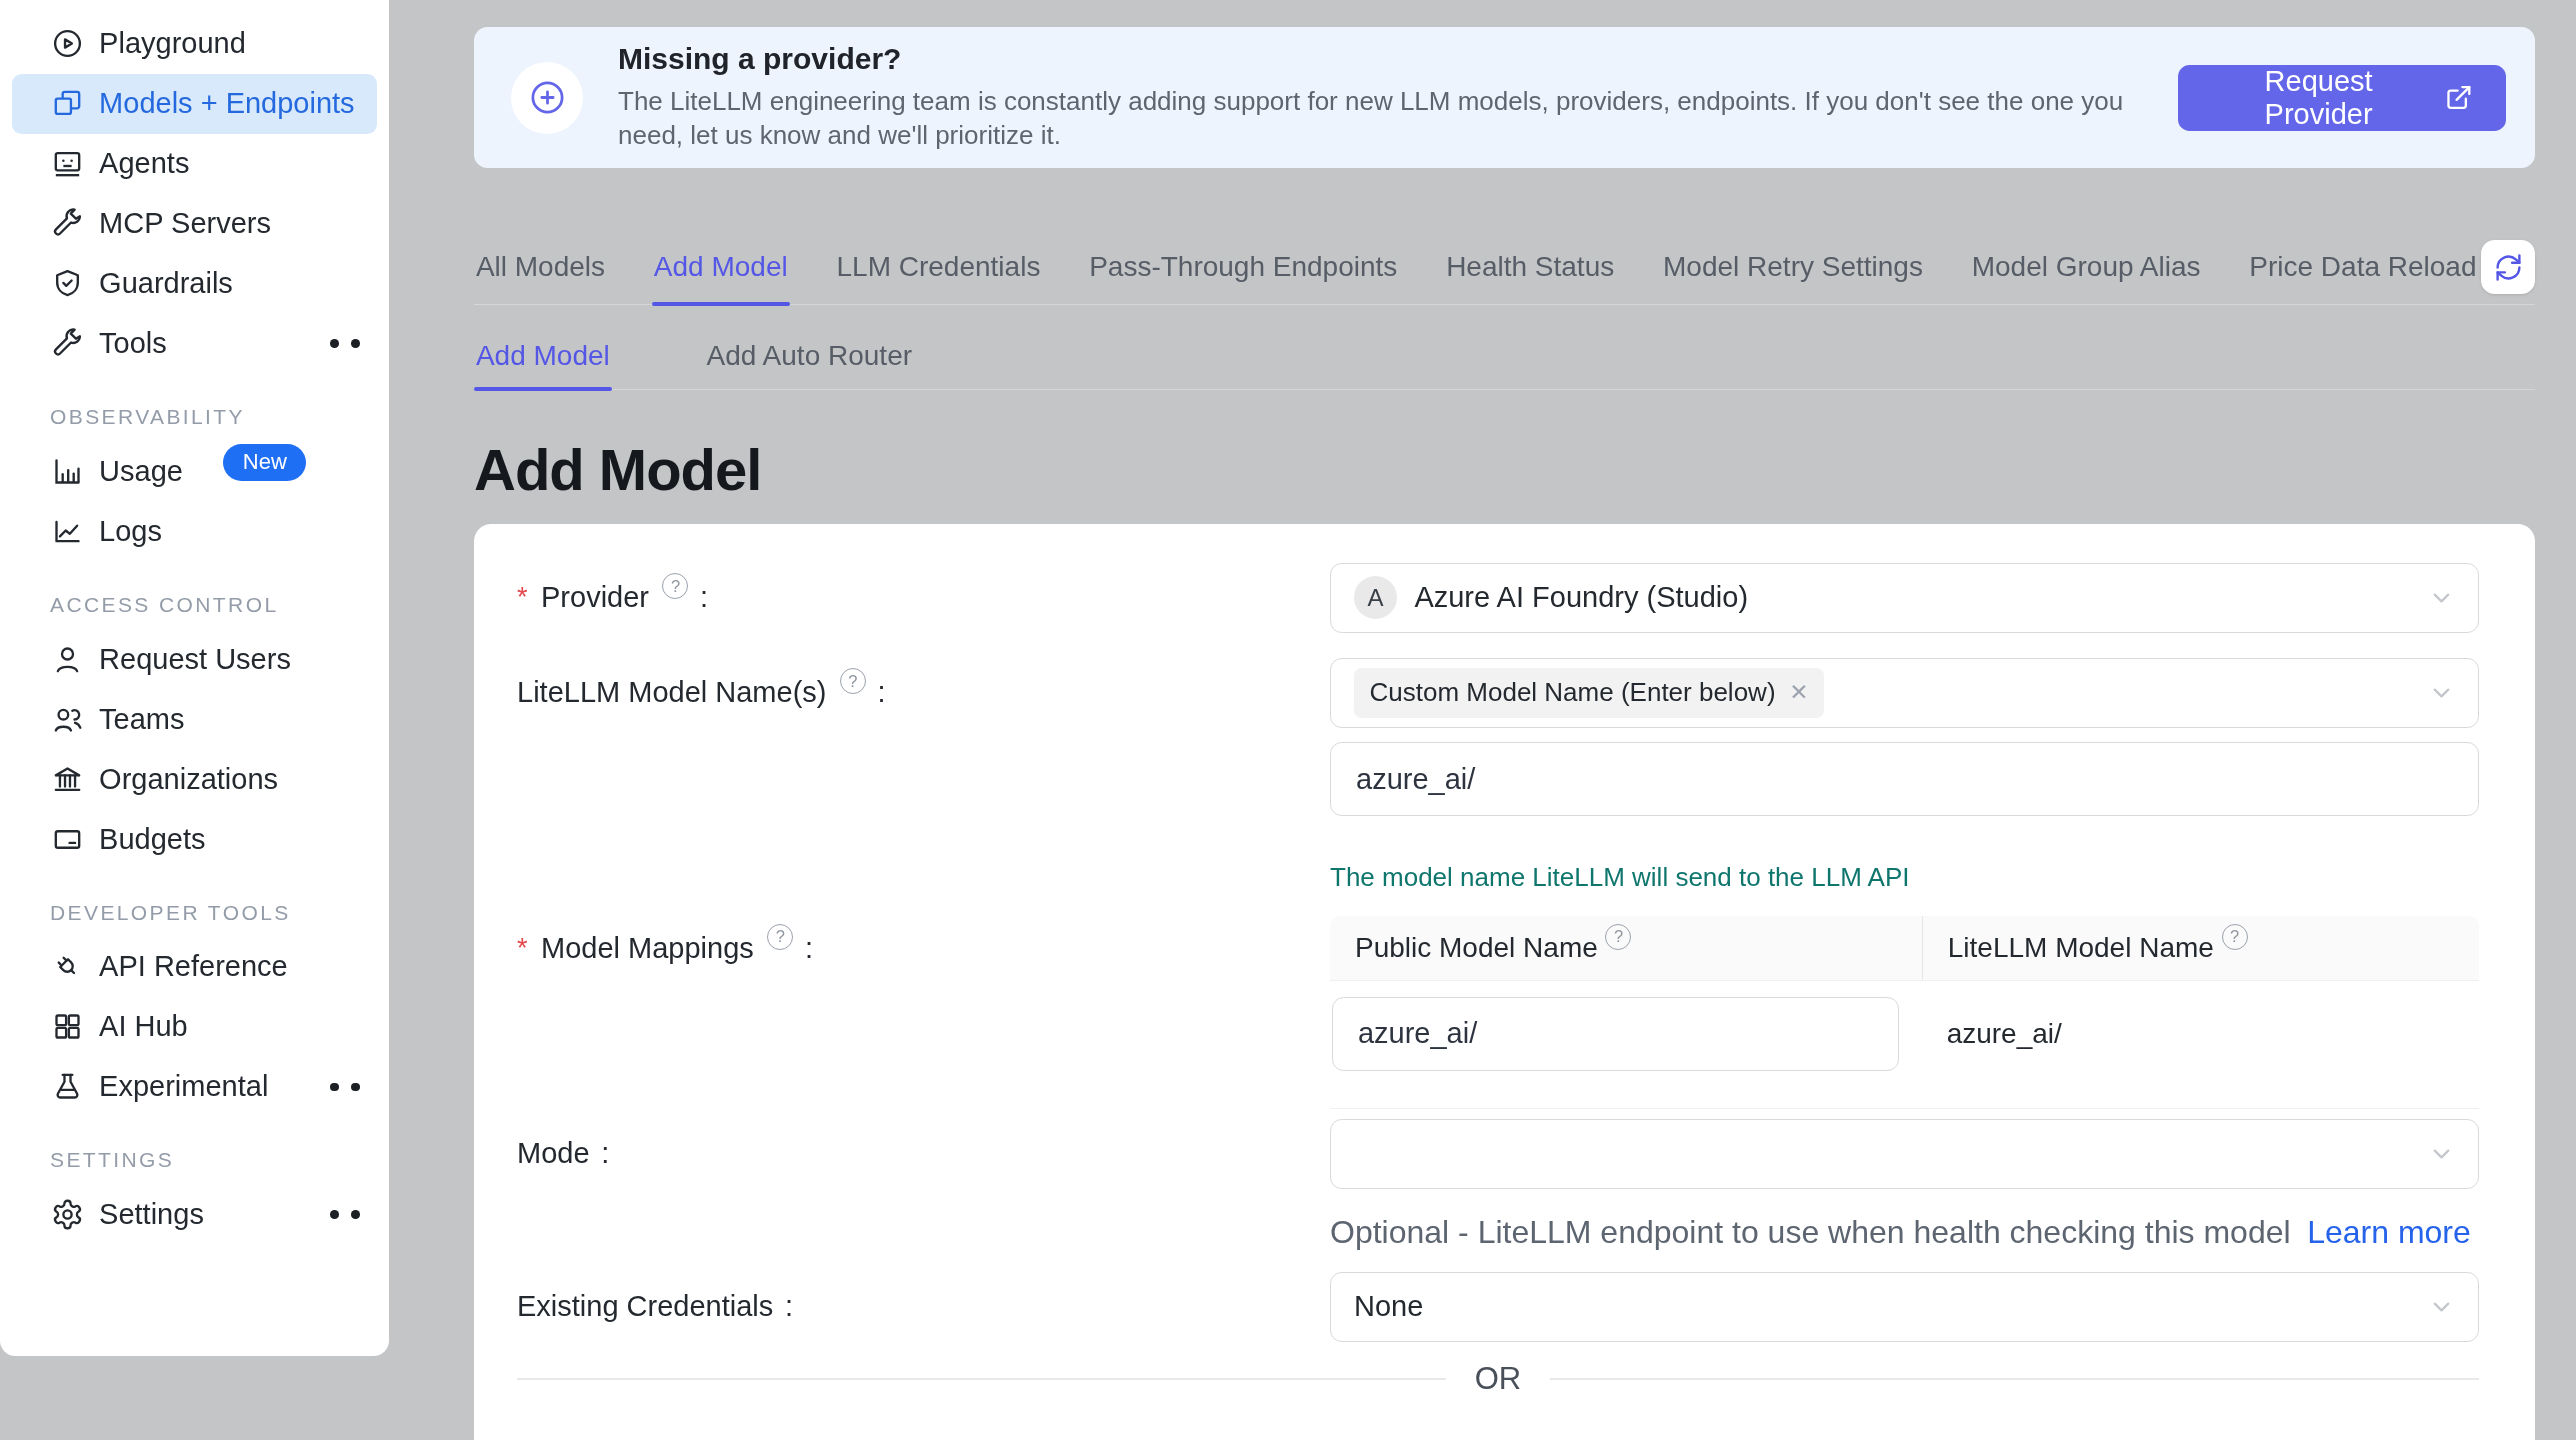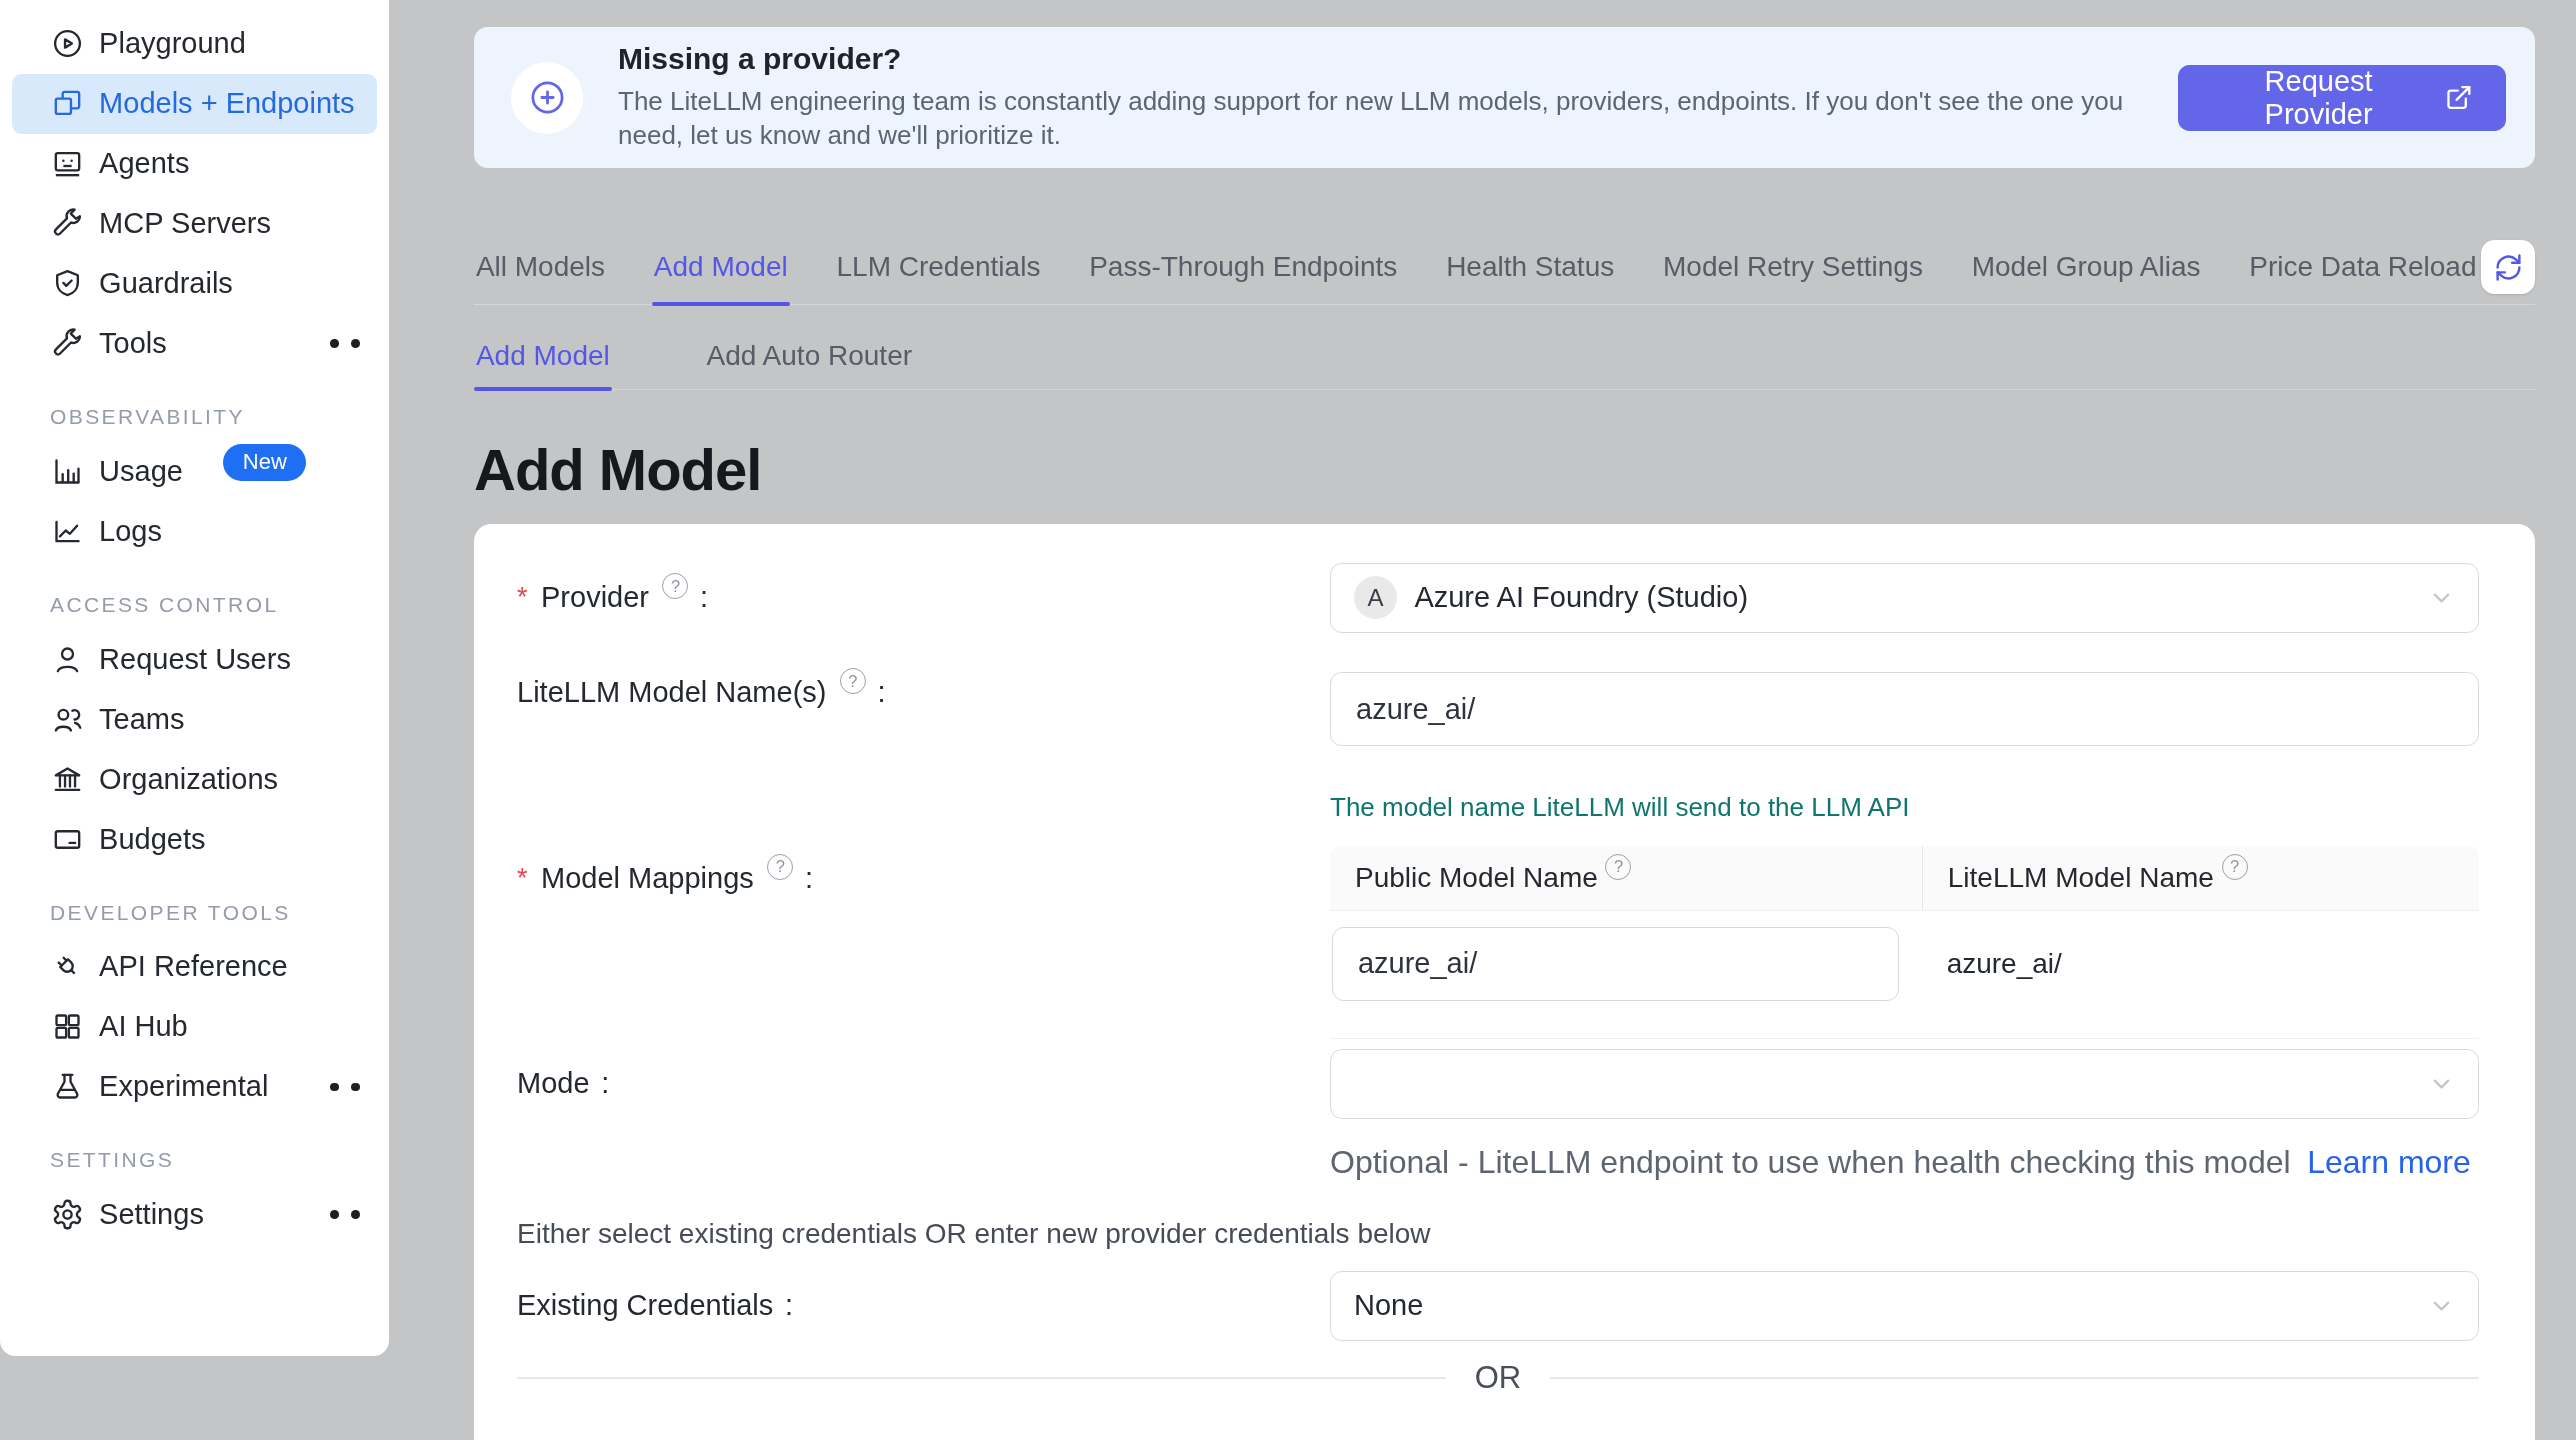--- a/index.html
+++ b/index.html
@@ -366,6 +366,17 @@
           <span class="colon">:</span>
         </div>
         <div>
+          <div class="select">
+            <span class="tag">
+              <span>Custom Model Name (Enter below)</span>
+              <span class="x">✕</span>
+            </span>
+            <span class="chev">
+              <svg viewBox="0 0 24 24" fill="none" stroke="currentColor" stroke-width="2" stroke-linecap="round" stroke-linejoin="round">
+                  <path d="M6 9l6 6 6-6"></path>
+                </svg>
+            </span>
+          </div>
           <input class="tinput mt15" value="azure_ai/" style="">
           <div class="help-text">The model name LiteLLM will send to the LLM API</div>
         </div>

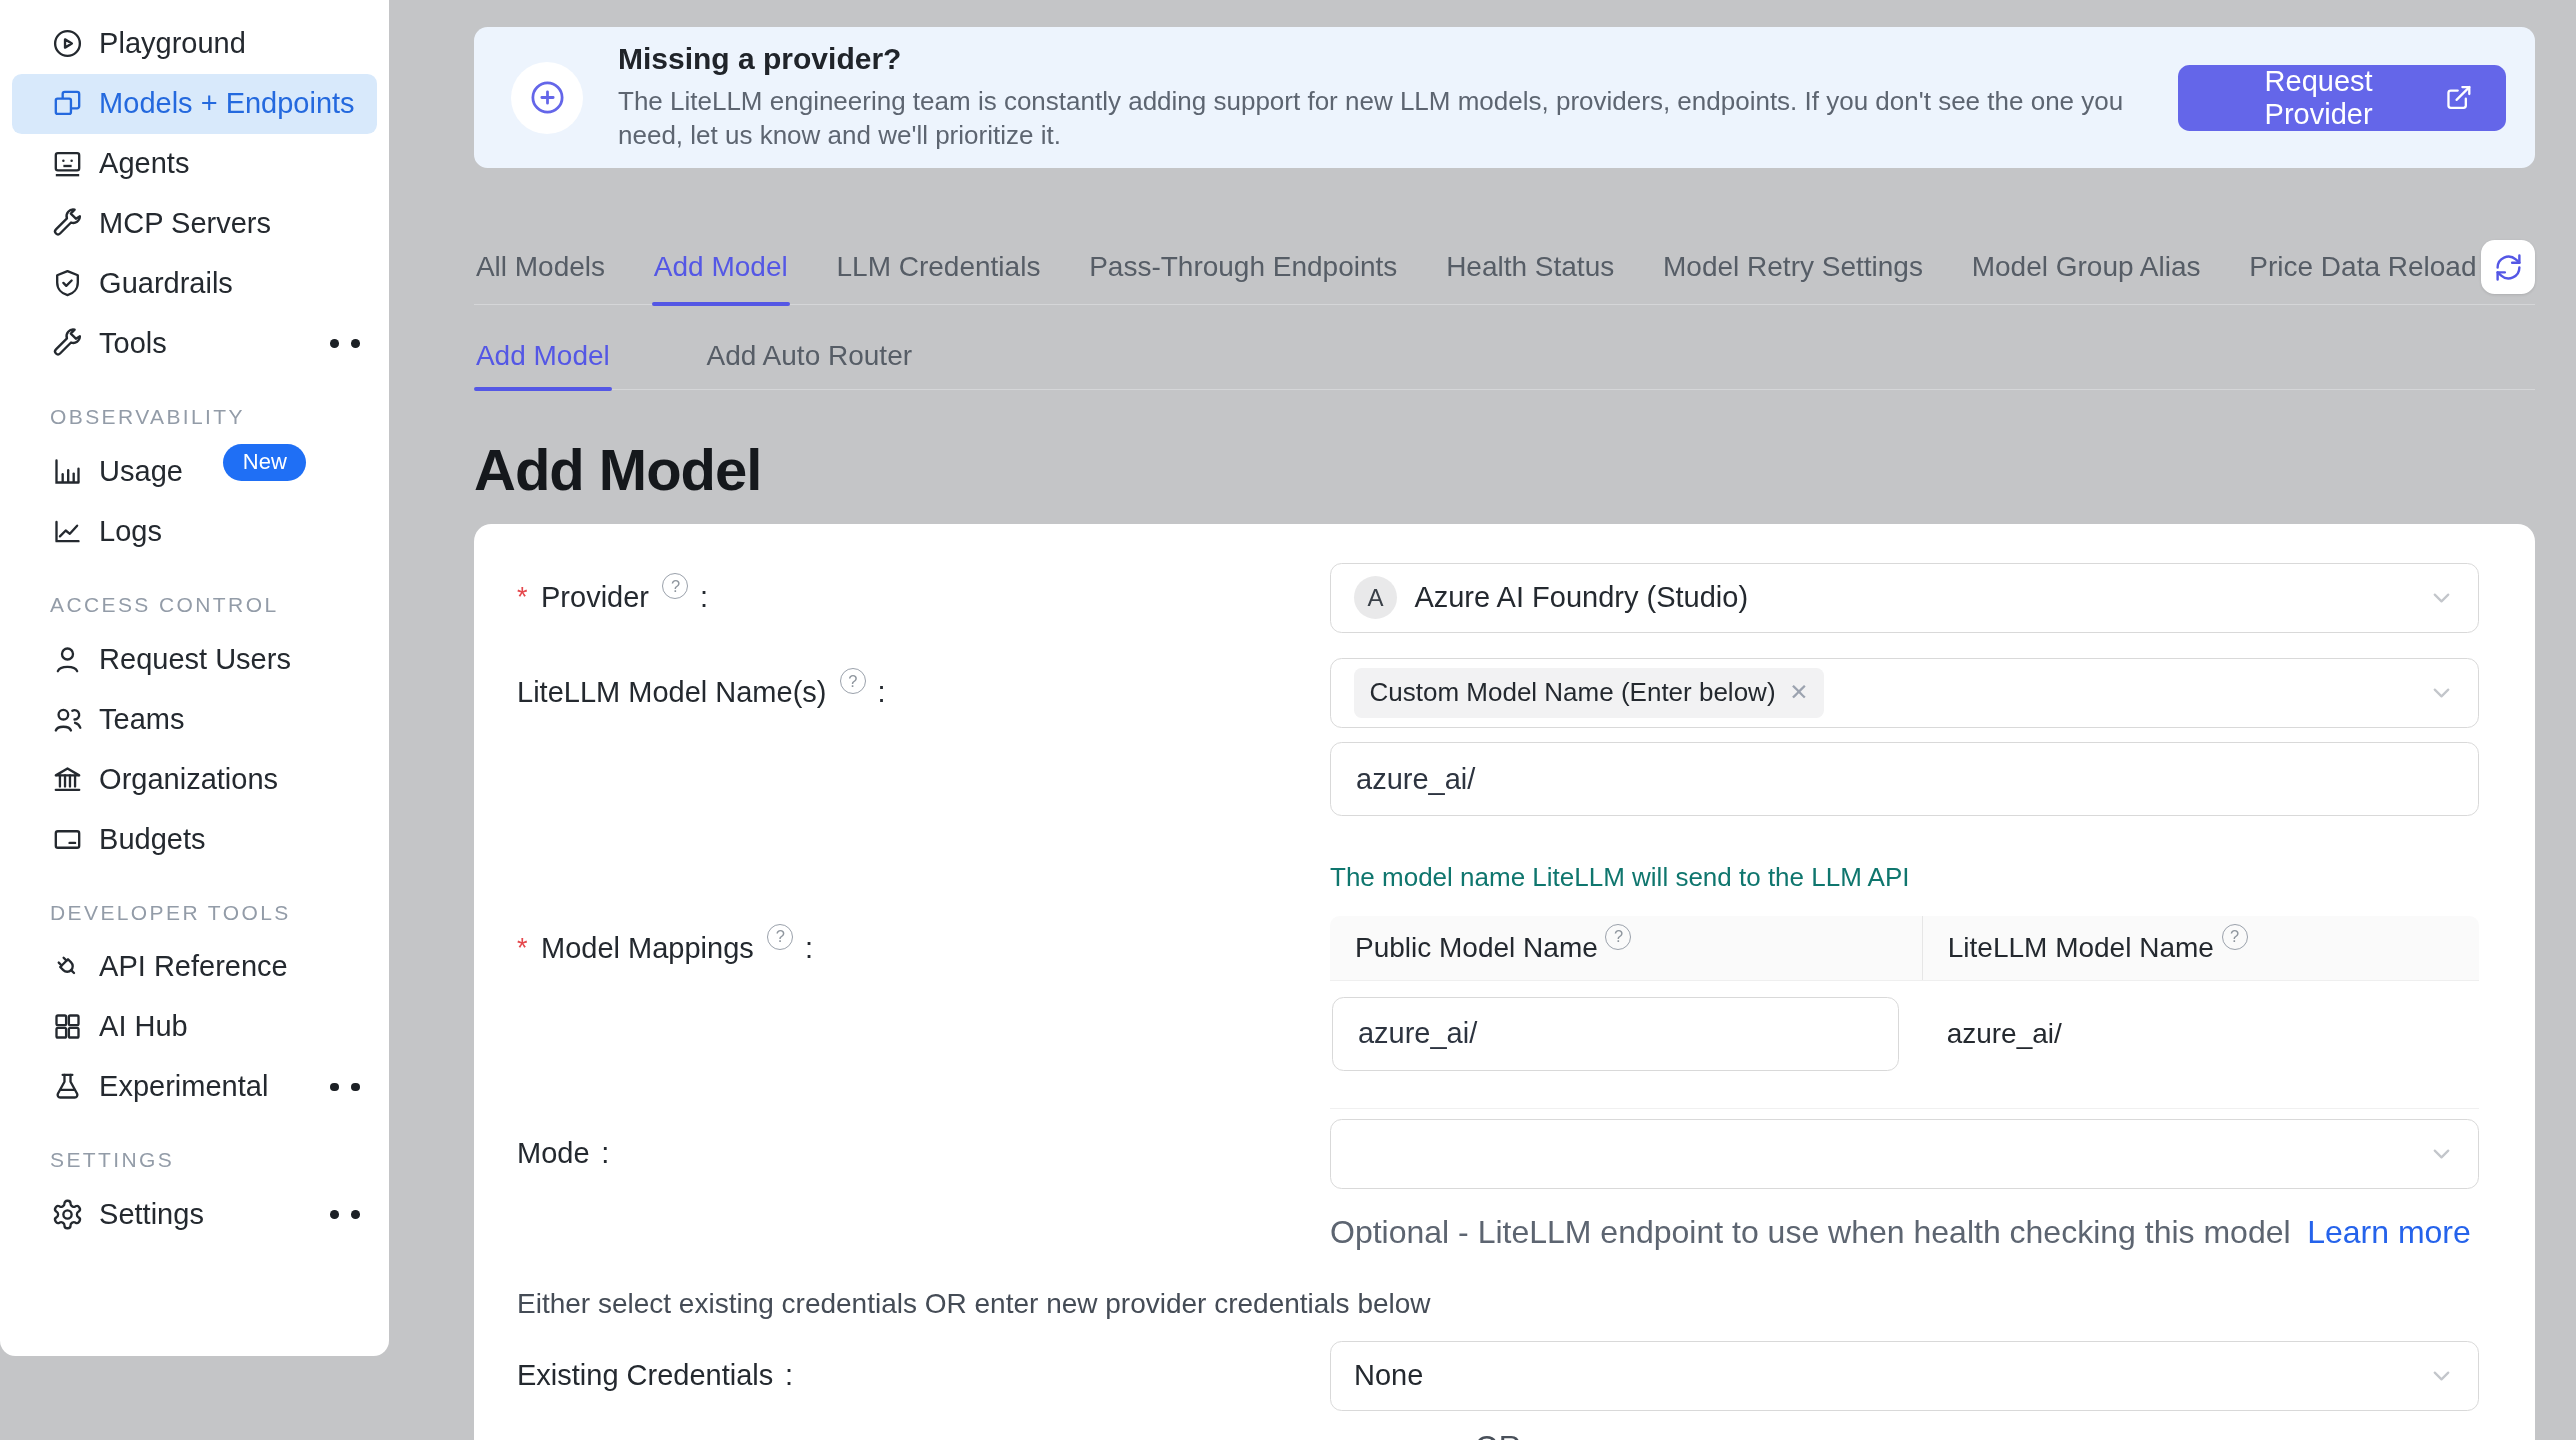--- a/index.html
+++ b/index.html
@@ -431,9 +431,6 @@
         </div>
       </div>
 
-      <div class="frow">
-        <div class="cred-note">Either select existing credentials OR enter new provider credentials below</div>
-      </div>
 
       <div class="frow mt22">
         <div class="flabel lab-h72">

